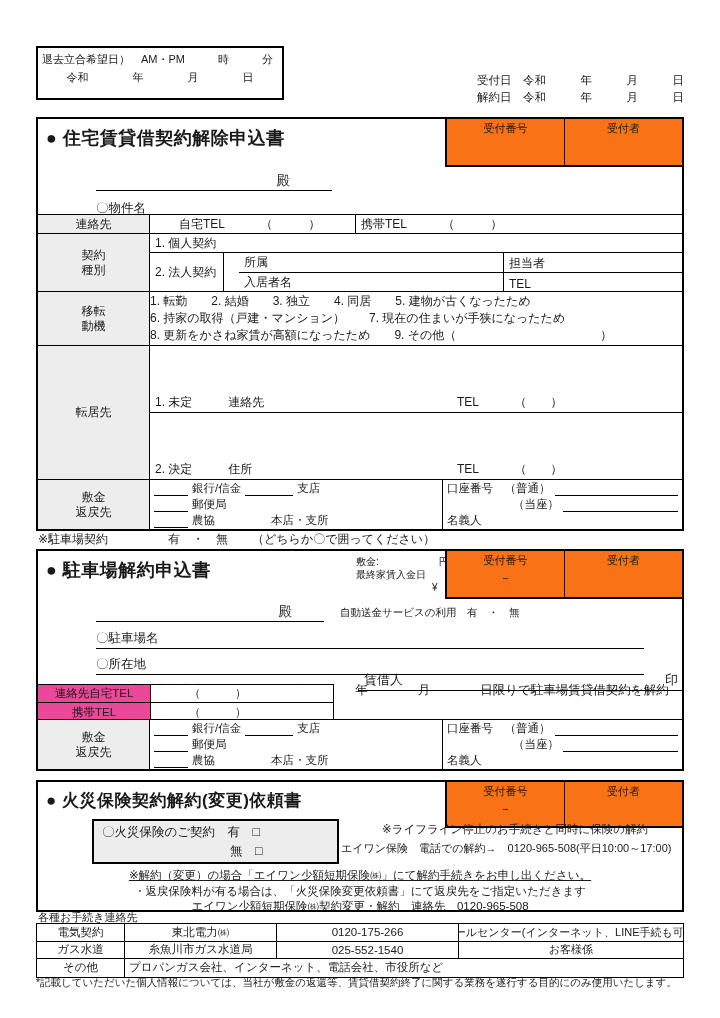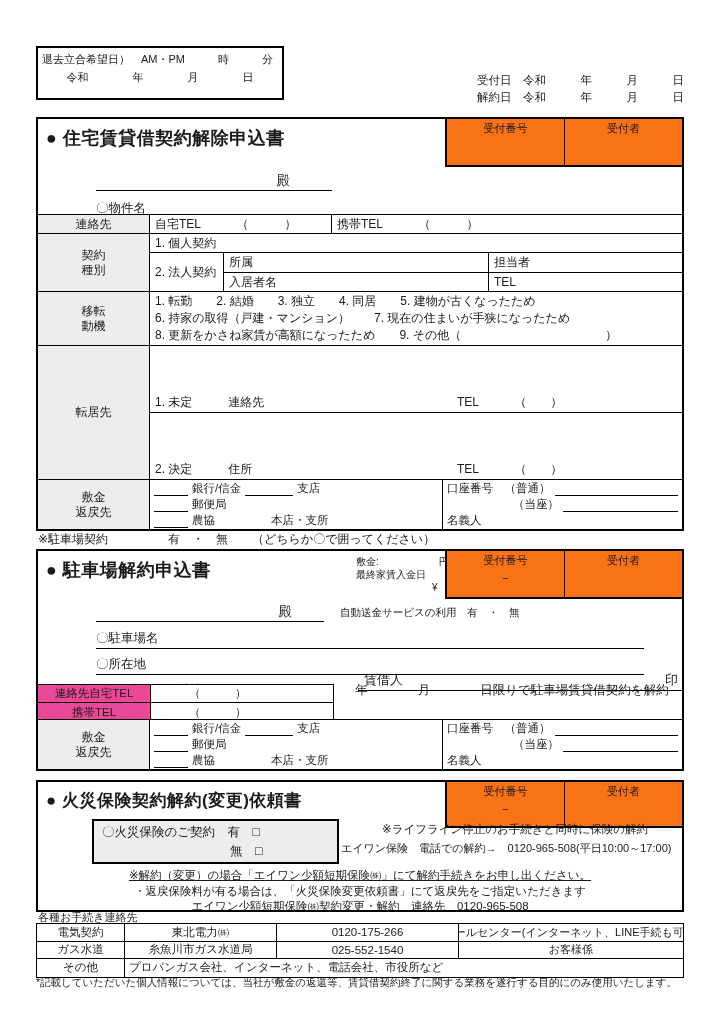--- a/index.html
+++ b/index.html
@@ -152,7 +152,7 @@
 
     <div class="form-table">
 
-      <div class="trow" style="height:19px;">
+      <div class="trow" style="height:19px;gap:24px;">
         <div class="lblcell">連絡先</div>
         <div class="tcontent" style="display:flex;">
           <div class="r1cell r1a">自宅TEL　　　（　　　）</div>

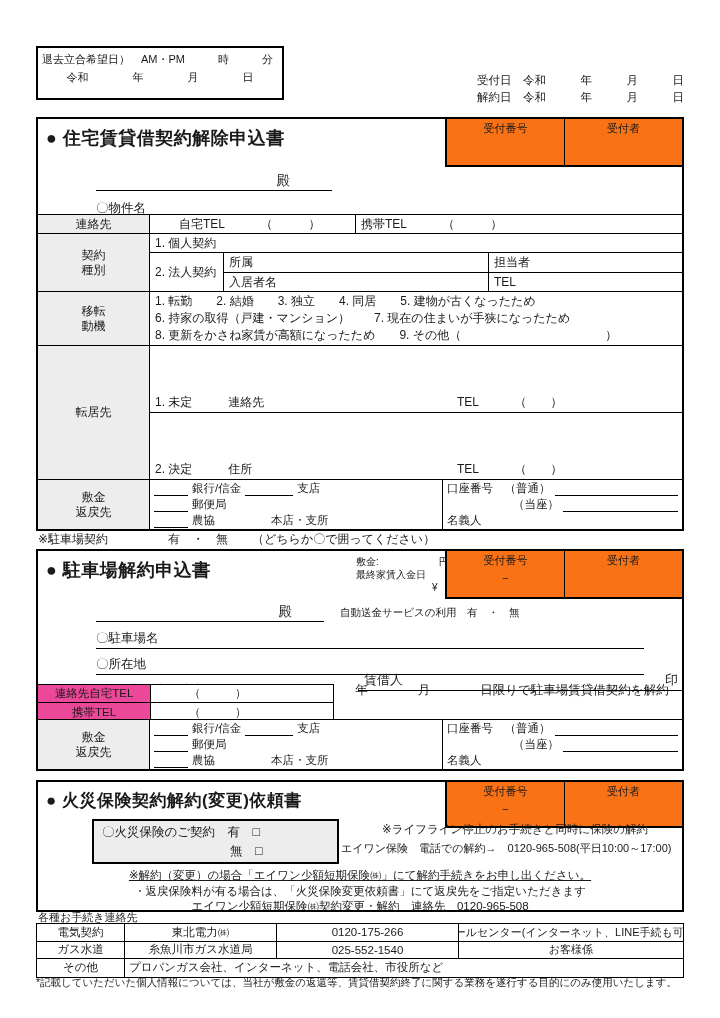--- a/index.html
+++ b/index.html
@@ -51,7 +51,7 @@
   .subrow{display:flex;}
   .corp{width:74px;min-width:74px;border-right:1px solid #000;display:flex;align-items:center;padding-left:5px;box-sizing:border-box;white-space:nowrap;}
   .subcol{flex:1;min-width:0;}
-  .pairline{display:flex;height:19px;align-items:center;box-sizing:border-box;}
+  .pairline{display:flex;height:19px;align-items:flex-end;box-sizing:border-box;margin-left:15px;}
   .pairline.bdr{border-top:1px solid #000;}
   .pairline .pa{width:265px;padding-left:5px;border-right:1px solid #000;height:100%;display:flex;align-items:center;box-sizing:border-box;}
   .pairline .pb{flex:1;padding-left:5px;}

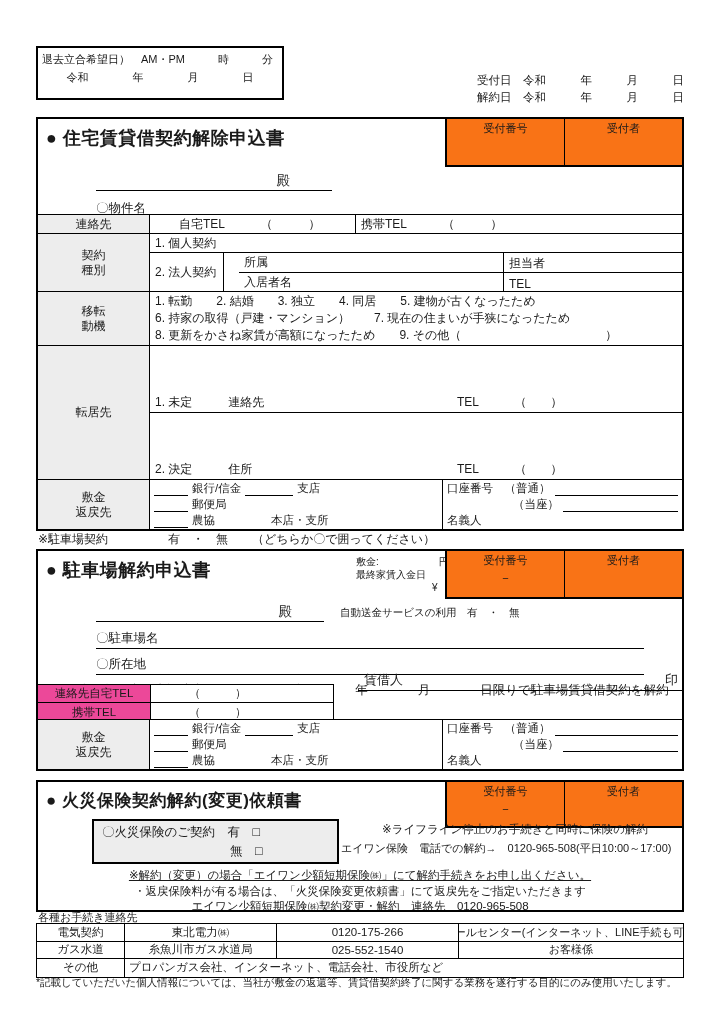--- a/index.html
+++ b/index.html
@@ -55,7 +55,7 @@
   .pairline.bdr{border-top:1px solid #000;}
   .pairline .pa{width:265px;padding-left:5px;border-right:1px solid #000;height:100%;display:flex;align-items:center;box-sizing:border-box;}
   .pairline .pb{flex:1;padding-left:5px;}
-  .mline{height:17px;display:flex;align-items:center;padding-left:5px;white-space:nowrap;font-size:12px;}
+  .mline{height:17px;display:flex;align-items:center;white-space:nowrap;font-size:12px;}
   .naline{height:19px;display:flex;align-items:center;padding-left:5px;position:relative;white-space:nowrap;margin-top:47px;}
   .naline.bdr{border-bottom:1px solid #000;}
   .naline .telpart{position:absolute;left:307px;}

